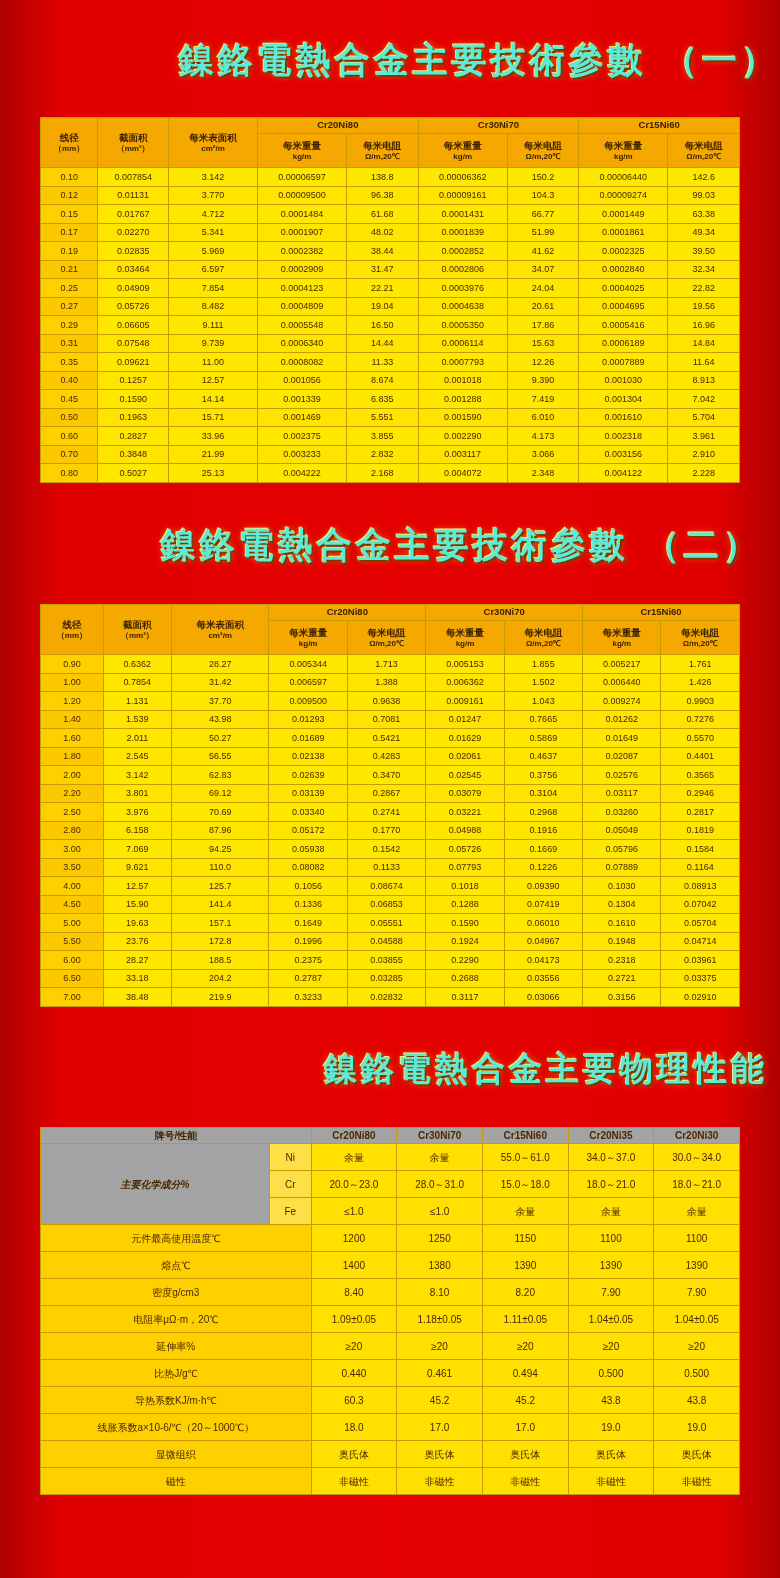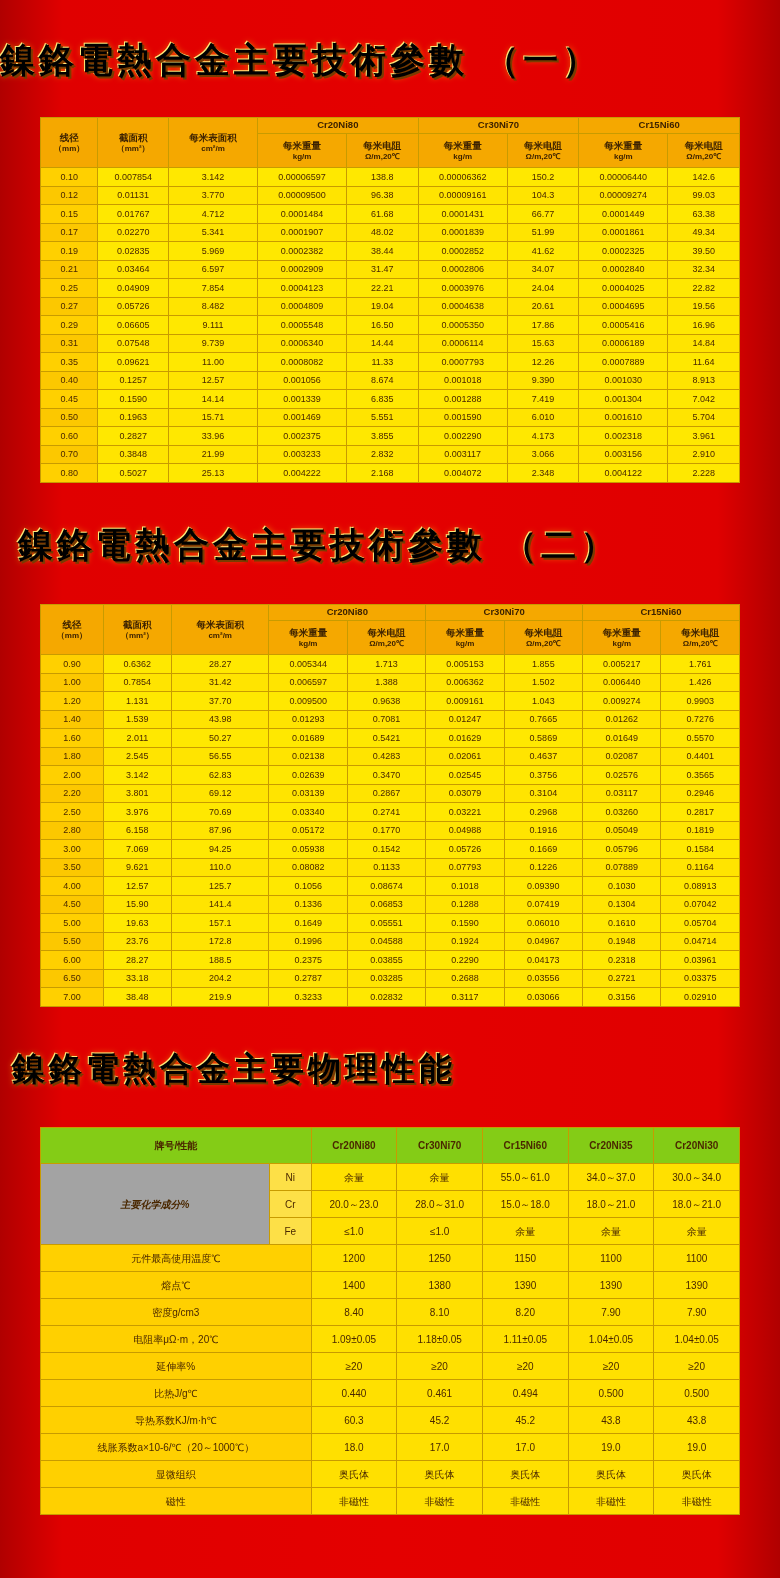--- a/index.html
+++ b/index.html
@@ -19,10 +19,10 @@
   .page { width: 780px; position: relative; }
 
   .title {
-    text-align: left;
+    text-align: right;
     font-family: "DejaVu Serif", serif;
     font-weight: bold;
-    color: #000000;
+    color: #5eead4;
     text-shadow:
        2px 2px 0 #7a3b00,
       -1px -1px 0 #ffe97a,

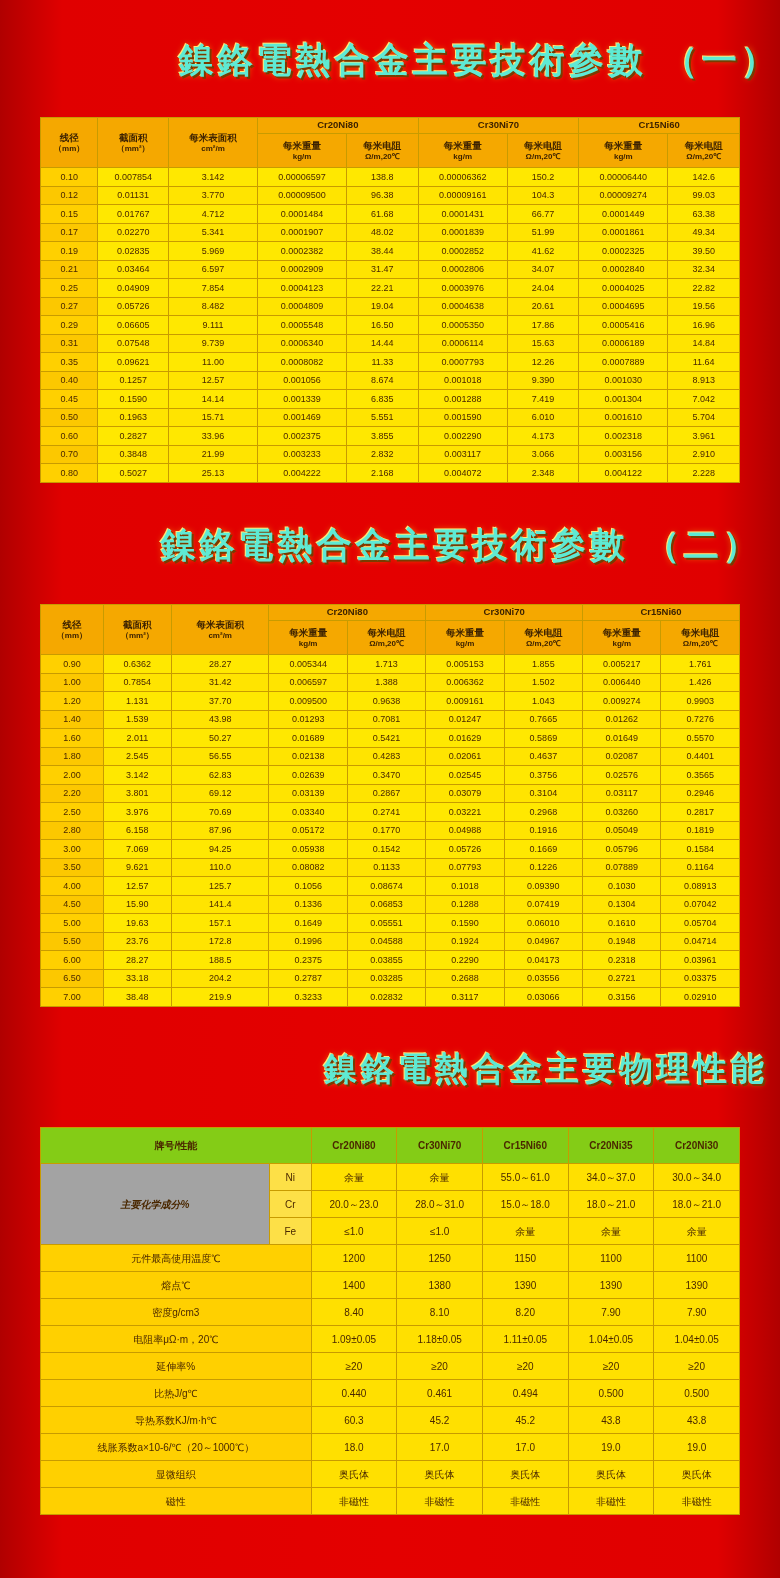--- a/index.html
+++ b/index.html
@@ -79,9 +79,9 @@
     color: #4a2800;
   }
   .phys-table td.hdr {
-    background: #84cc16;
+    background: #a3a3a3;
     font-weight: bold;
-    height: 36px;
+    height: 16px;
   }
   .phys-table td.rowlabel {
     background: #ffd000;

